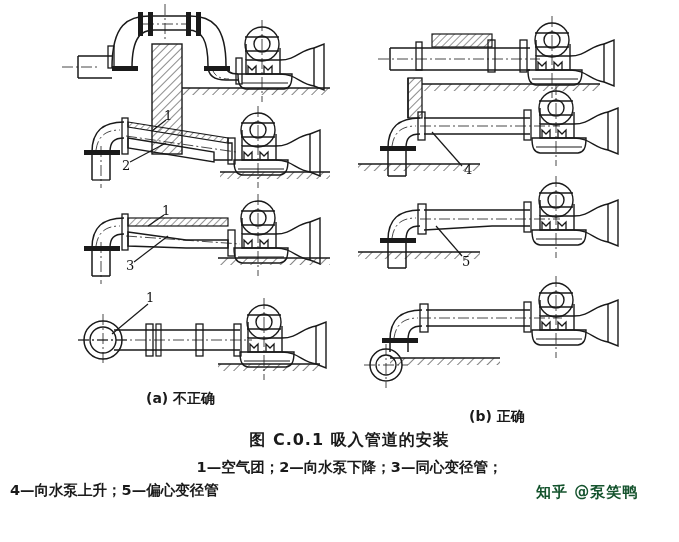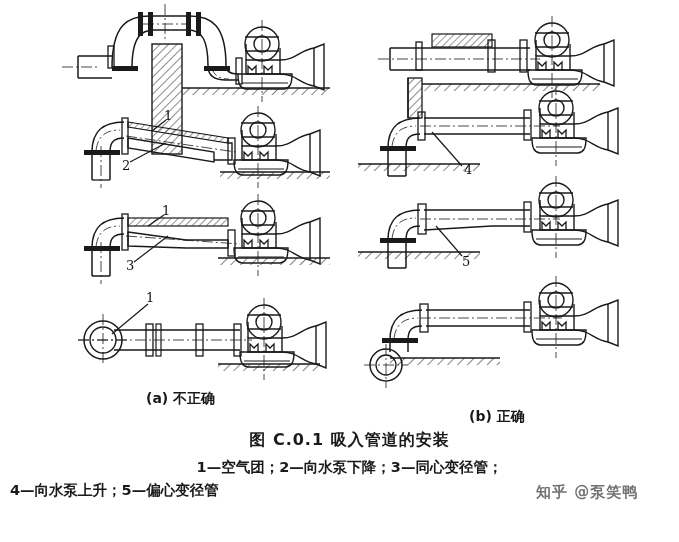--- a/index.html
+++ b/index.html
@@ -12,7 +12,7 @@
   #fig-title{left:0;top:430px;width:679px;text-align:center;font-size:16px;letter-spacing:1px;}
   #legend-1{left:0;top:458px;width:679px;text-align:center;font-size:14.5px;}
   #legend-2{left:0;top:481px;width:679px;text-align:left;font-size:14.5px;}
-  #watermark{position:absolute;left:536px;top:483px;font-size:15px;color:#737373;
+  #watermark{position:absolute;left:536px;top:483px;font-size:15px;color:#14532d;
              font-weight:bold;white-space:nowrap;letter-spacing:1px;}
   .num{font-family:"DejaVu Serif","Liberation Serif",serif;font-size:13px;fill:#111;}
 </style>

